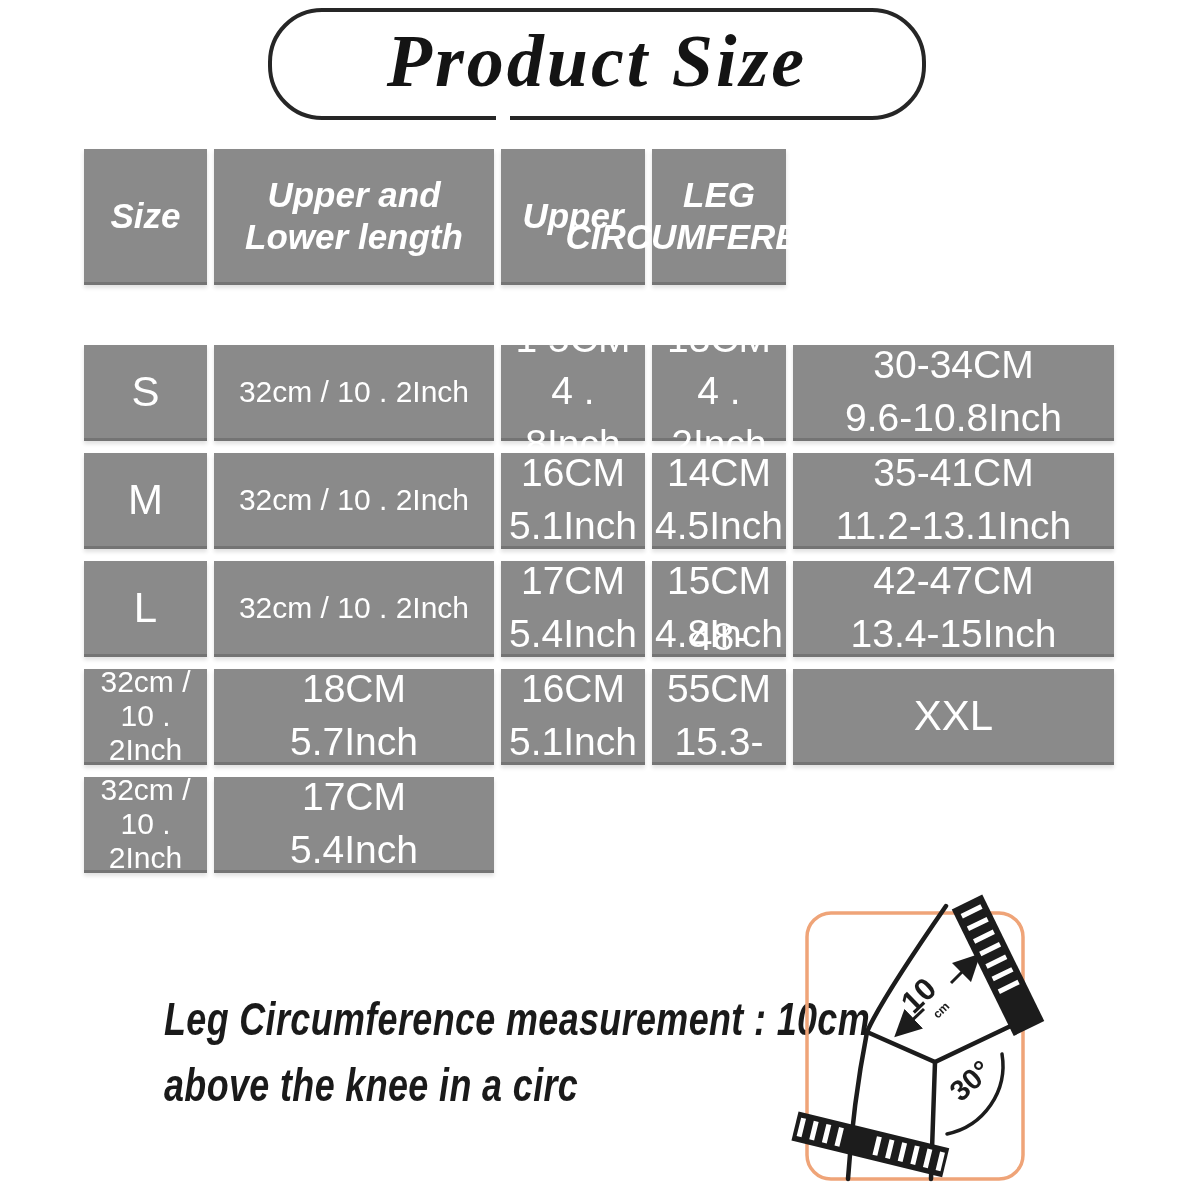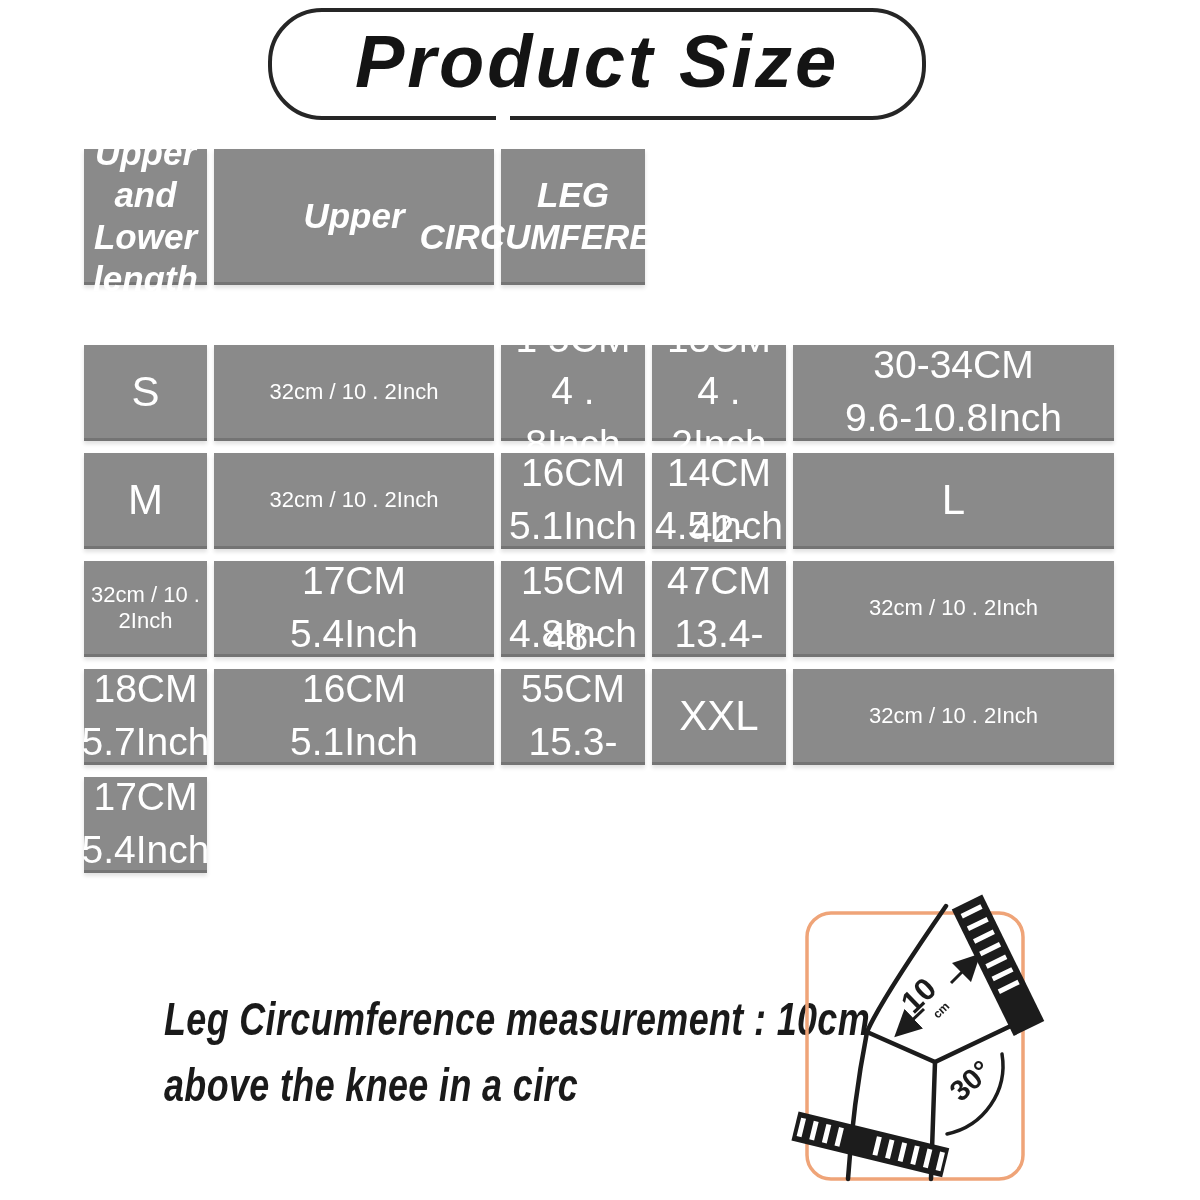--- a/index.html
+++ b/index.html
@@ -13,7 +13,7 @@
     display:flex; align-items:center; justify-content:center; background:#fff;
   }
   .title-text {
-    font-family:Liberation Sans, sans-serif;
+    font-family:Liberation Serif, serif;
     font-weight:bold; font-style:italic;
     font-size:74px; letter-spacing:3px; color:#141414;
     transform:translateY(-3px);

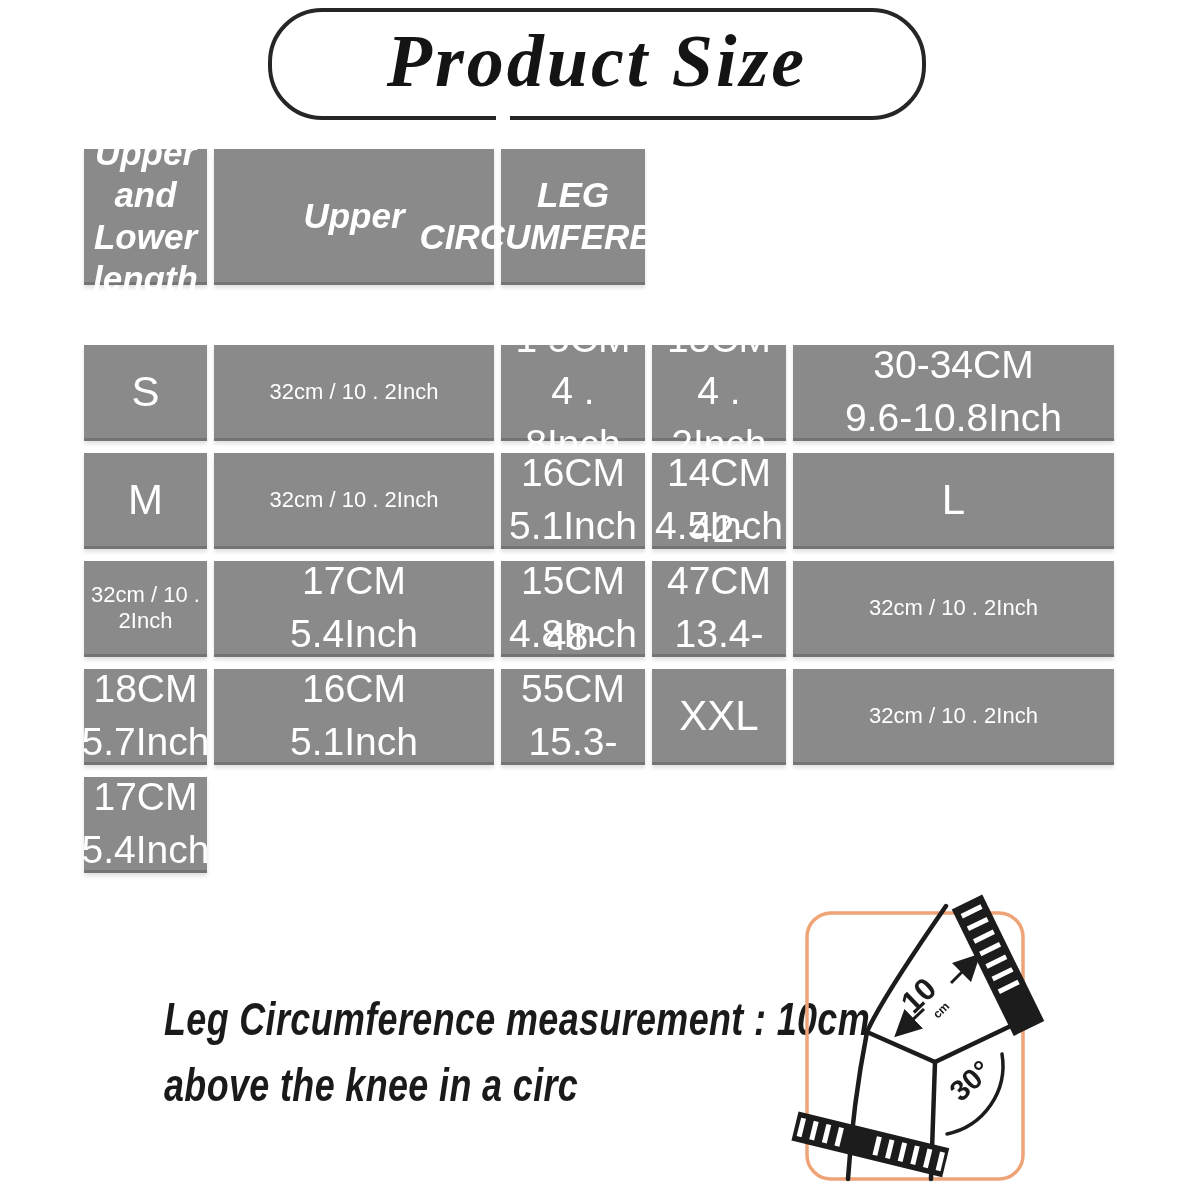--- a/index.html
+++ b/index.html
@@ -64,6 +64,7 @@
   </div>
 
   <div class="tbl-head">
+    <div class="cell th">Size</div>
     <div class="cell th">Upper and
 Lower length</div>
     <div class="cell th">Upper</div>

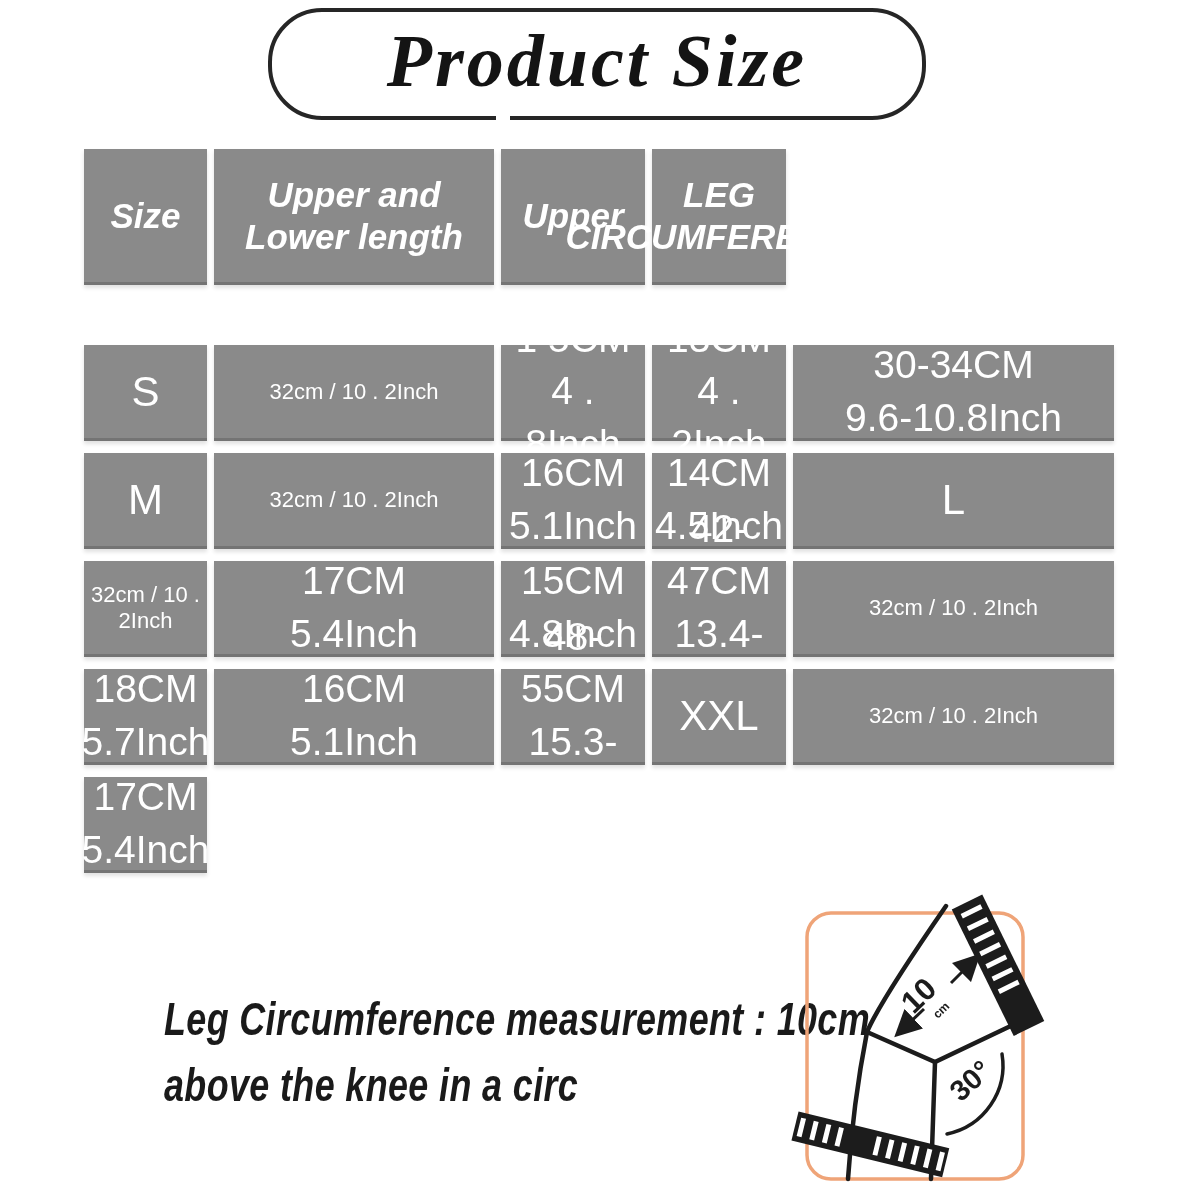--- a/index.html
+++ b/index.html
@@ -37,7 +37,7 @@
   }
   .th { font-style:italic; font-weight:bold; font-size:35px; line-height:1.2; }
   .td-size { font-size:42px; font-weight:400; }
-  .td-len  { font-size:22px; }
+  .td-len  { font-size:30px; }
   .td-two  { font-size:39px; line-height:1.34; }
 
   

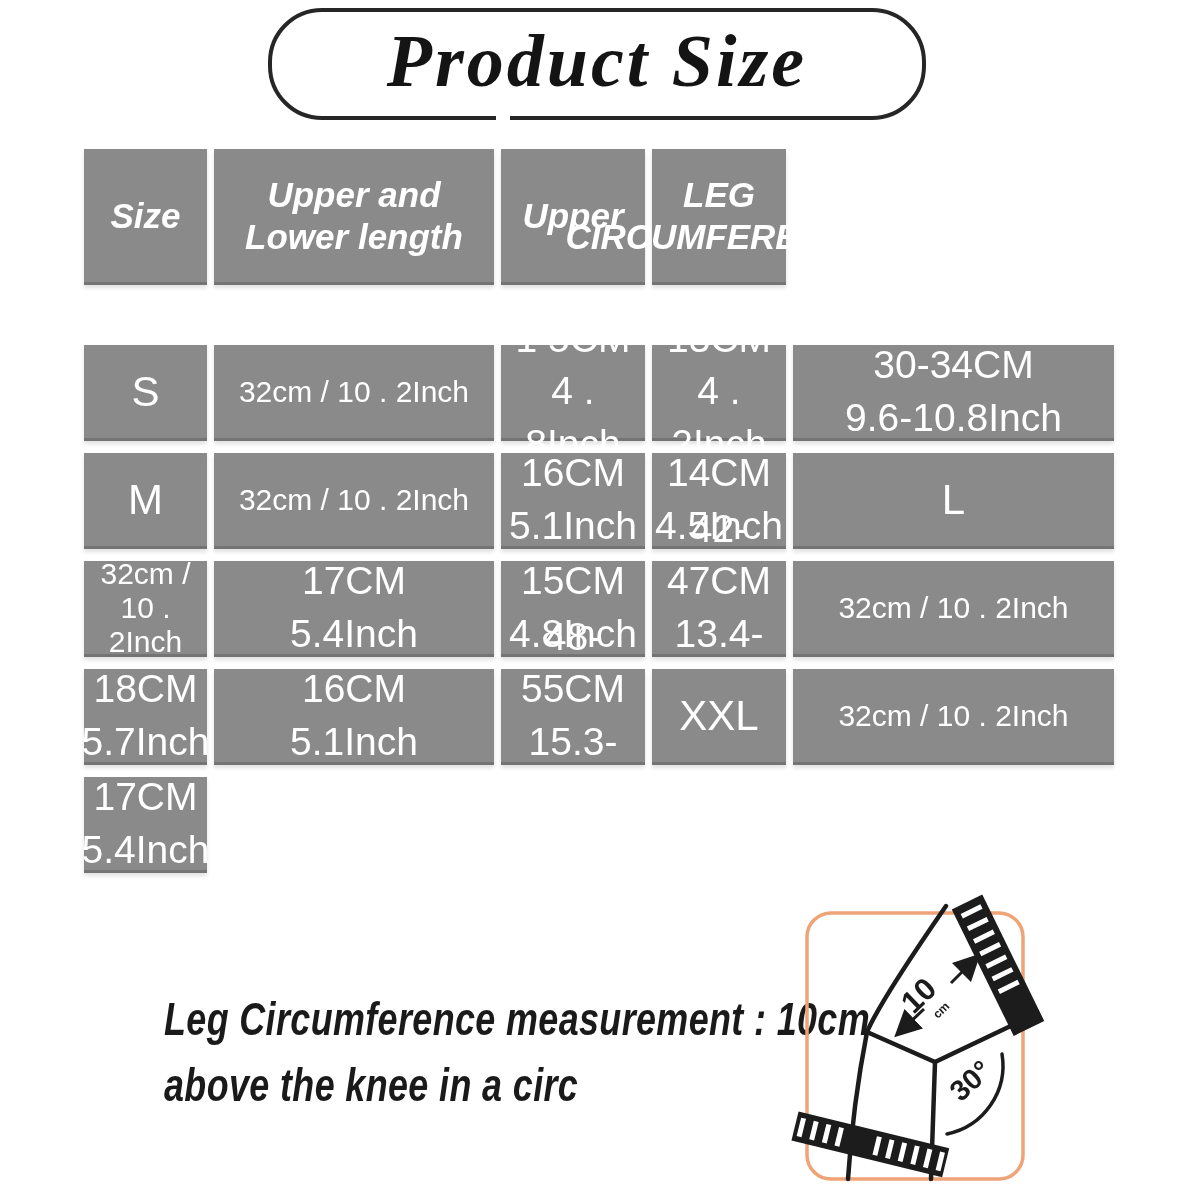--- a/index.html
+++ b/index.html
@@ -88,6 +88,8 @@
 5.1Inch</div>
     <div class="cell td-two">14CM
 4.5Inch</div>
+    <div class="cell td-two">35-41CM
+11.2-13.1Inch</div>
 
     <div class="cell td-size">L</div>
     <div class="cell td-len">32cm / 10 . 2Inch</div>

